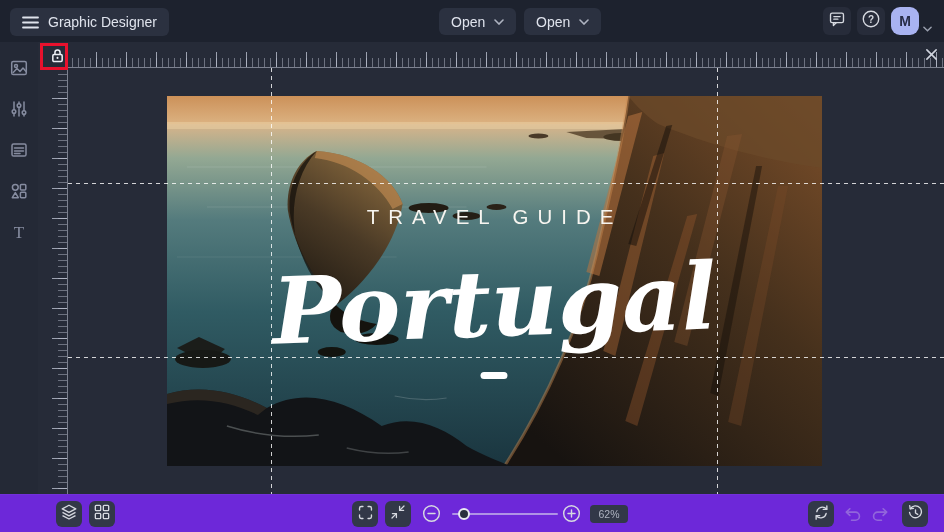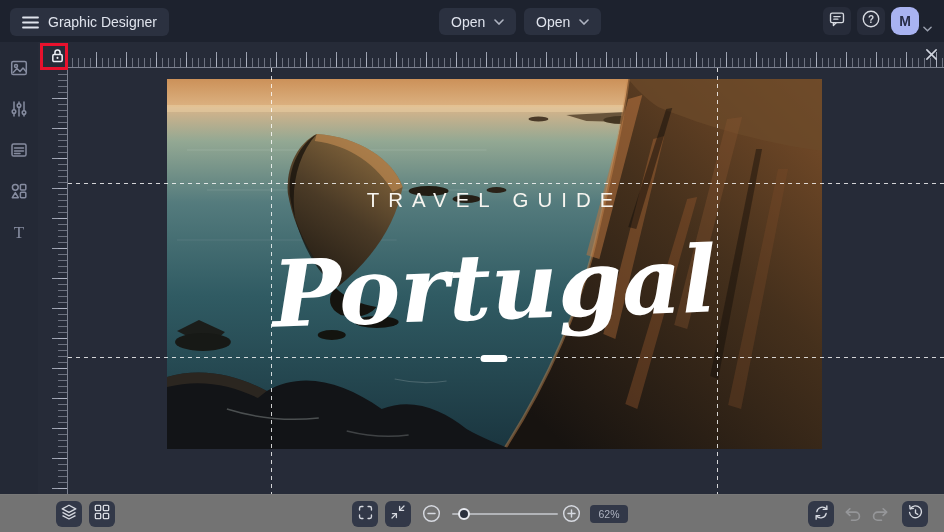--- a/index.html
+++ b/index.html
@@ -58,7 +58,7 @@
              display:flex; align-items:center; justify-content:center; cursor:pointer; }
 
   
-  .canvas-image { position:absolute; left:167px; top:37px; width:655px; height:370px; z-index:2; cursor:pointer; }
+  .canvas-image { position:absolute; left:167px; top:54px; width:655px; height:370px; z-index:2; cursor:pointer; }
   .canvas-image svg { display:block; width:100%; height:100%; }
 
   

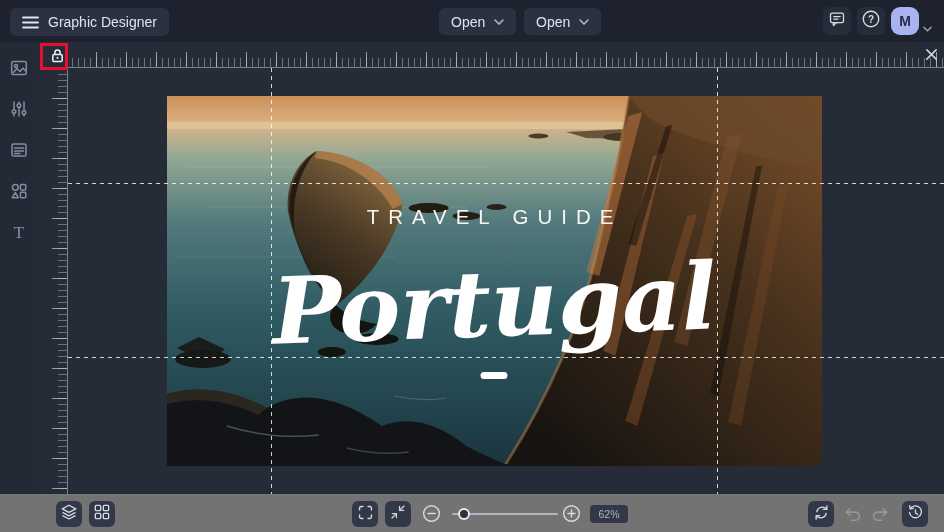--- a/index.html
+++ b/index.html
@@ -70,7 +70,7 @@
   .gh1 { top:141px; } .gh2 { top:315px; }
 
   
-  .bottombar { position:absolute; left:0; bottom:0; width:944px; height:38px; background:#737373;
+  .bottombar { position:absolute; left:0; bottom:0; width:944px; height:38px; background:#6d28d9;
                border-top:1px solid rgba(255,255,255,.04); z-index:20; }
   .bb-btn { position:absolute; top:6px; width:26px; height:26px; background:#323848; border-radius:6px;
             display:flex; align-items:center; justify-content:center; cursor:pointer; }

